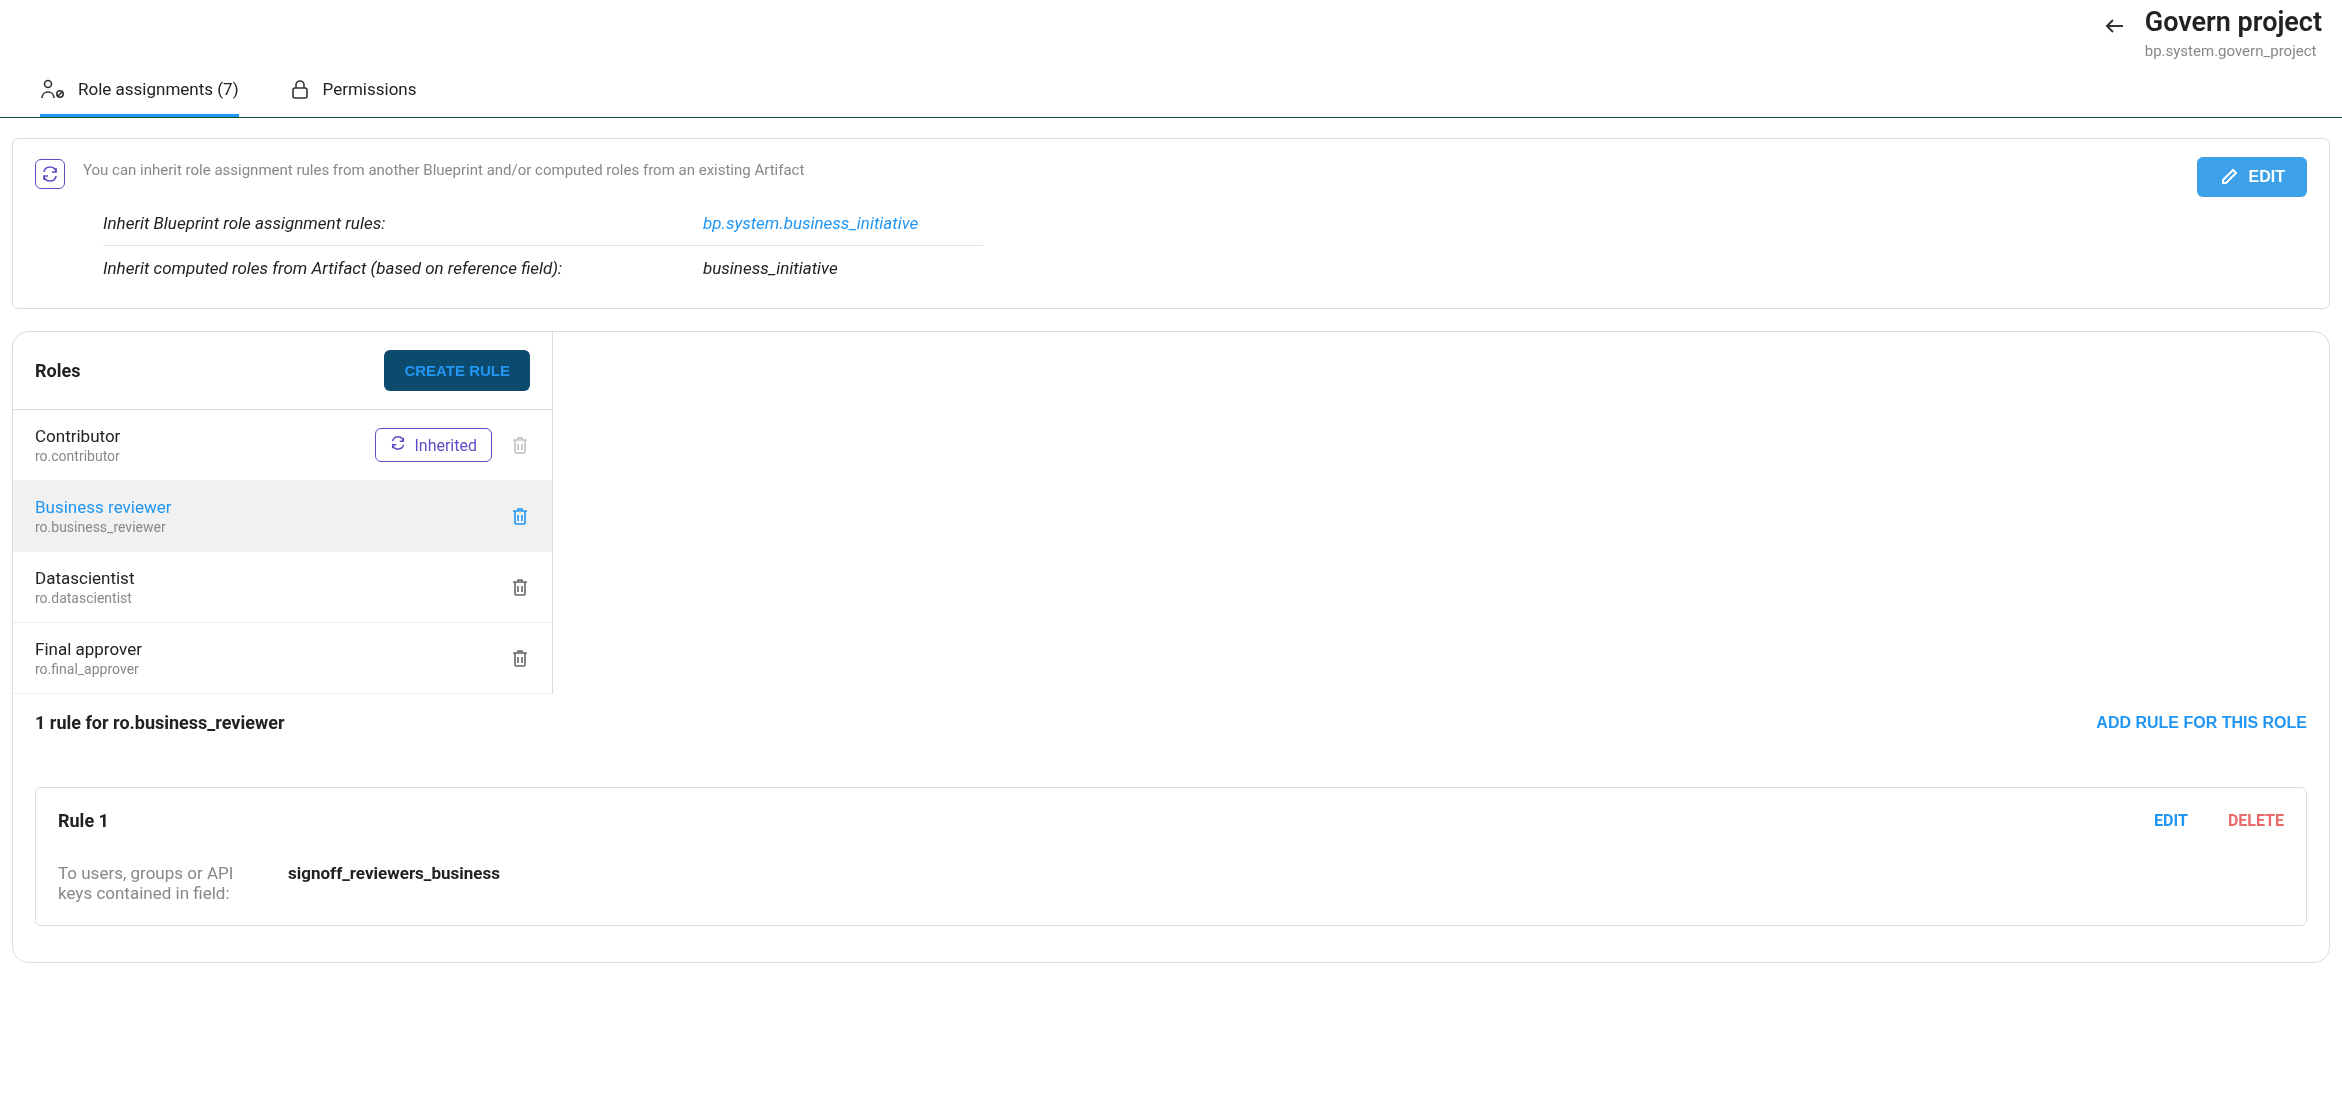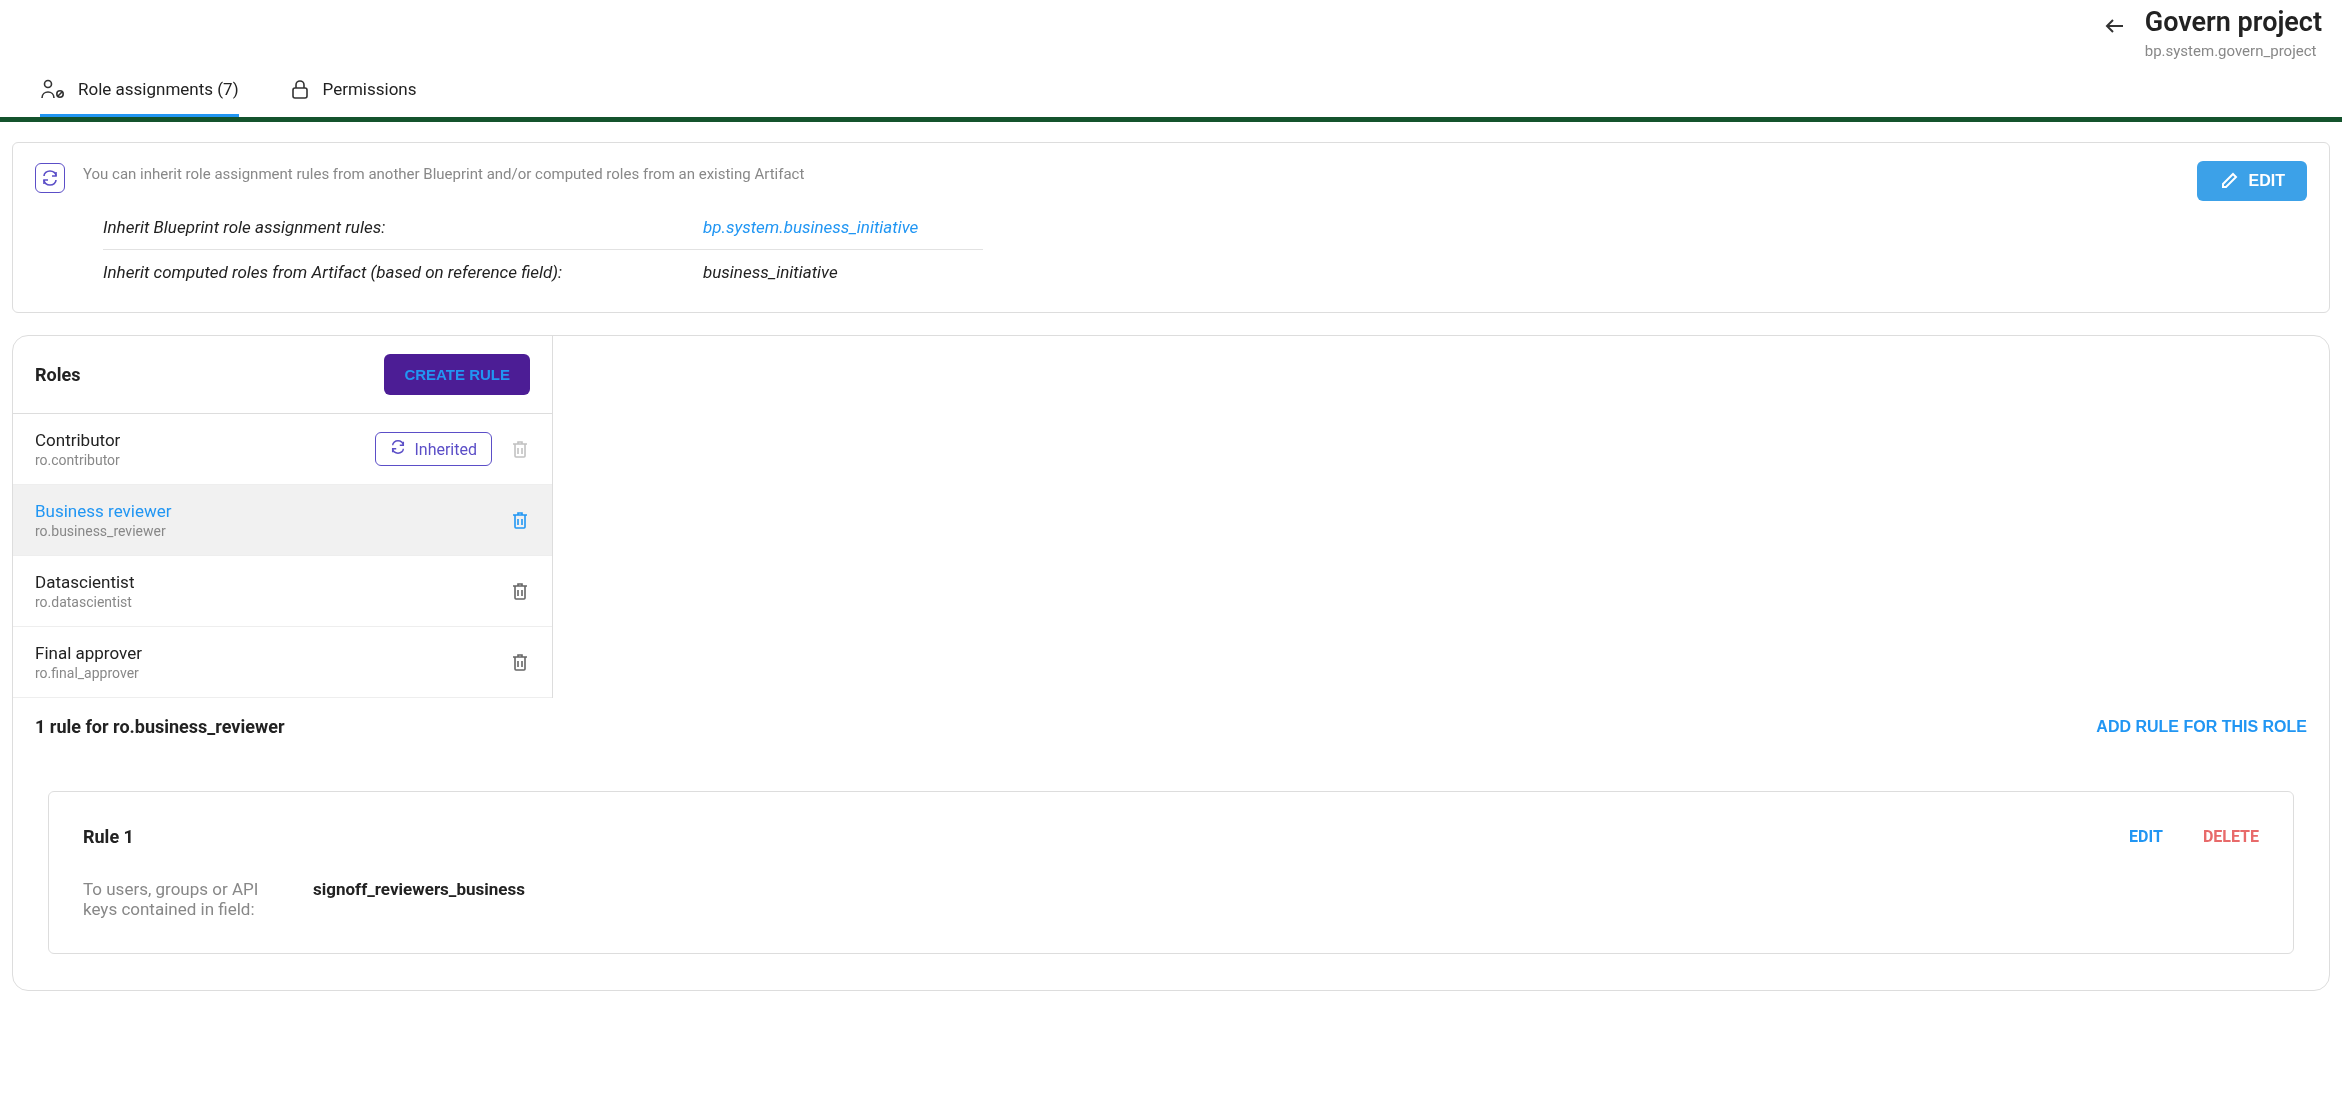--- a/index.html
+++ b/index.html
@@ -10,7 +10,7 @@
 .title-block h1 { font-size: 27px; font-weight: 600; color: #222; }
 .title-block .subtitle { font-size: 15px; color: #888; margin-top: 4px; }
 
-.tabs { display: flex; gap: 50px; padding: 18px 40px 0 40px; border-bottom: 5px solid #14532d; }
+.tabs { display: flex; gap: 50px; padding: 18px 40px 0 40px; border-bottom: 1px solid #14532d; }
 .tab { display: flex; align-items: center; gap: 12px; padding-bottom: 14px; cursor: pointer; font-size: 17px; color: #222; border-bottom: 3px solid transparent; }
 .tab.active { border-bottom-color: #2196f3; }
 .tab-icon { display: inline-flex; }

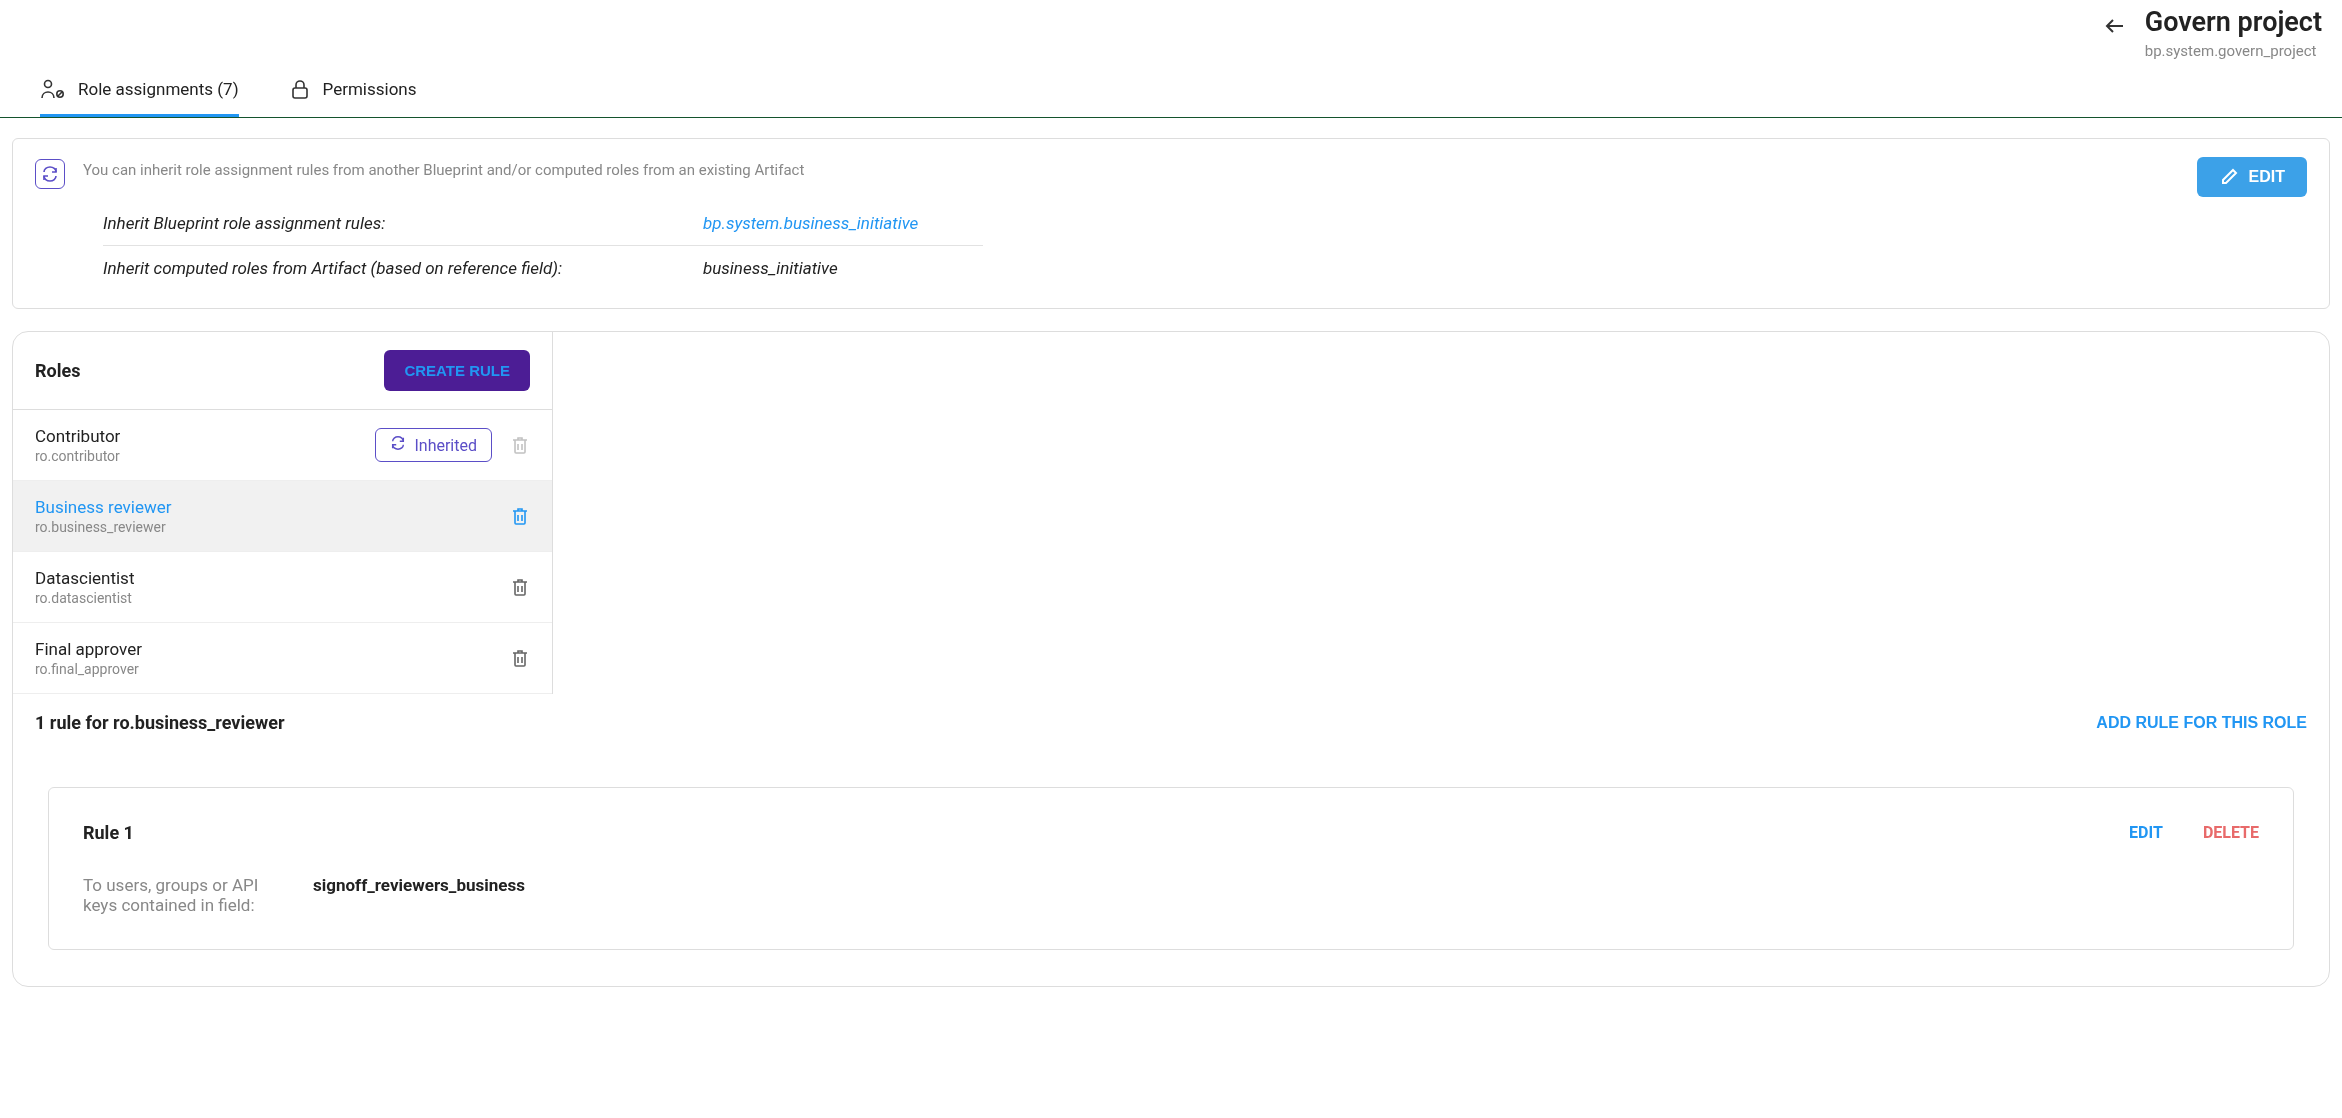--- a/index.html
+++ b/index.html
@@ -37,7 +37,7 @@
 
 .panel-head { display: flex; align-items: center; justify-content: space-between; padding: 18px 22px; }
 .panel-head h2 { font-size: 18px; font-weight: 700; }
-.create-rule-btn { background: #4c1d95; color: #2196f3; border: none; border-radius: 6px; padding: 12px 20px; font-size: 15px; font-weight: 700; cursor: pointer; }
+.create-rule-btn { background: #0c4a6e; color: #2196f3; border: none; border-radius: 6px; padding: 12px 20px; font-size: 15px; font-weight: 700; cursor: pointer; }
 .add-rule-btn { background: none; border: none; color: #2196f3; font-size: 16px; font-weight: 700; cursor: pointer; }
 
 .role-list { border-top: 1px solid #ddd; }

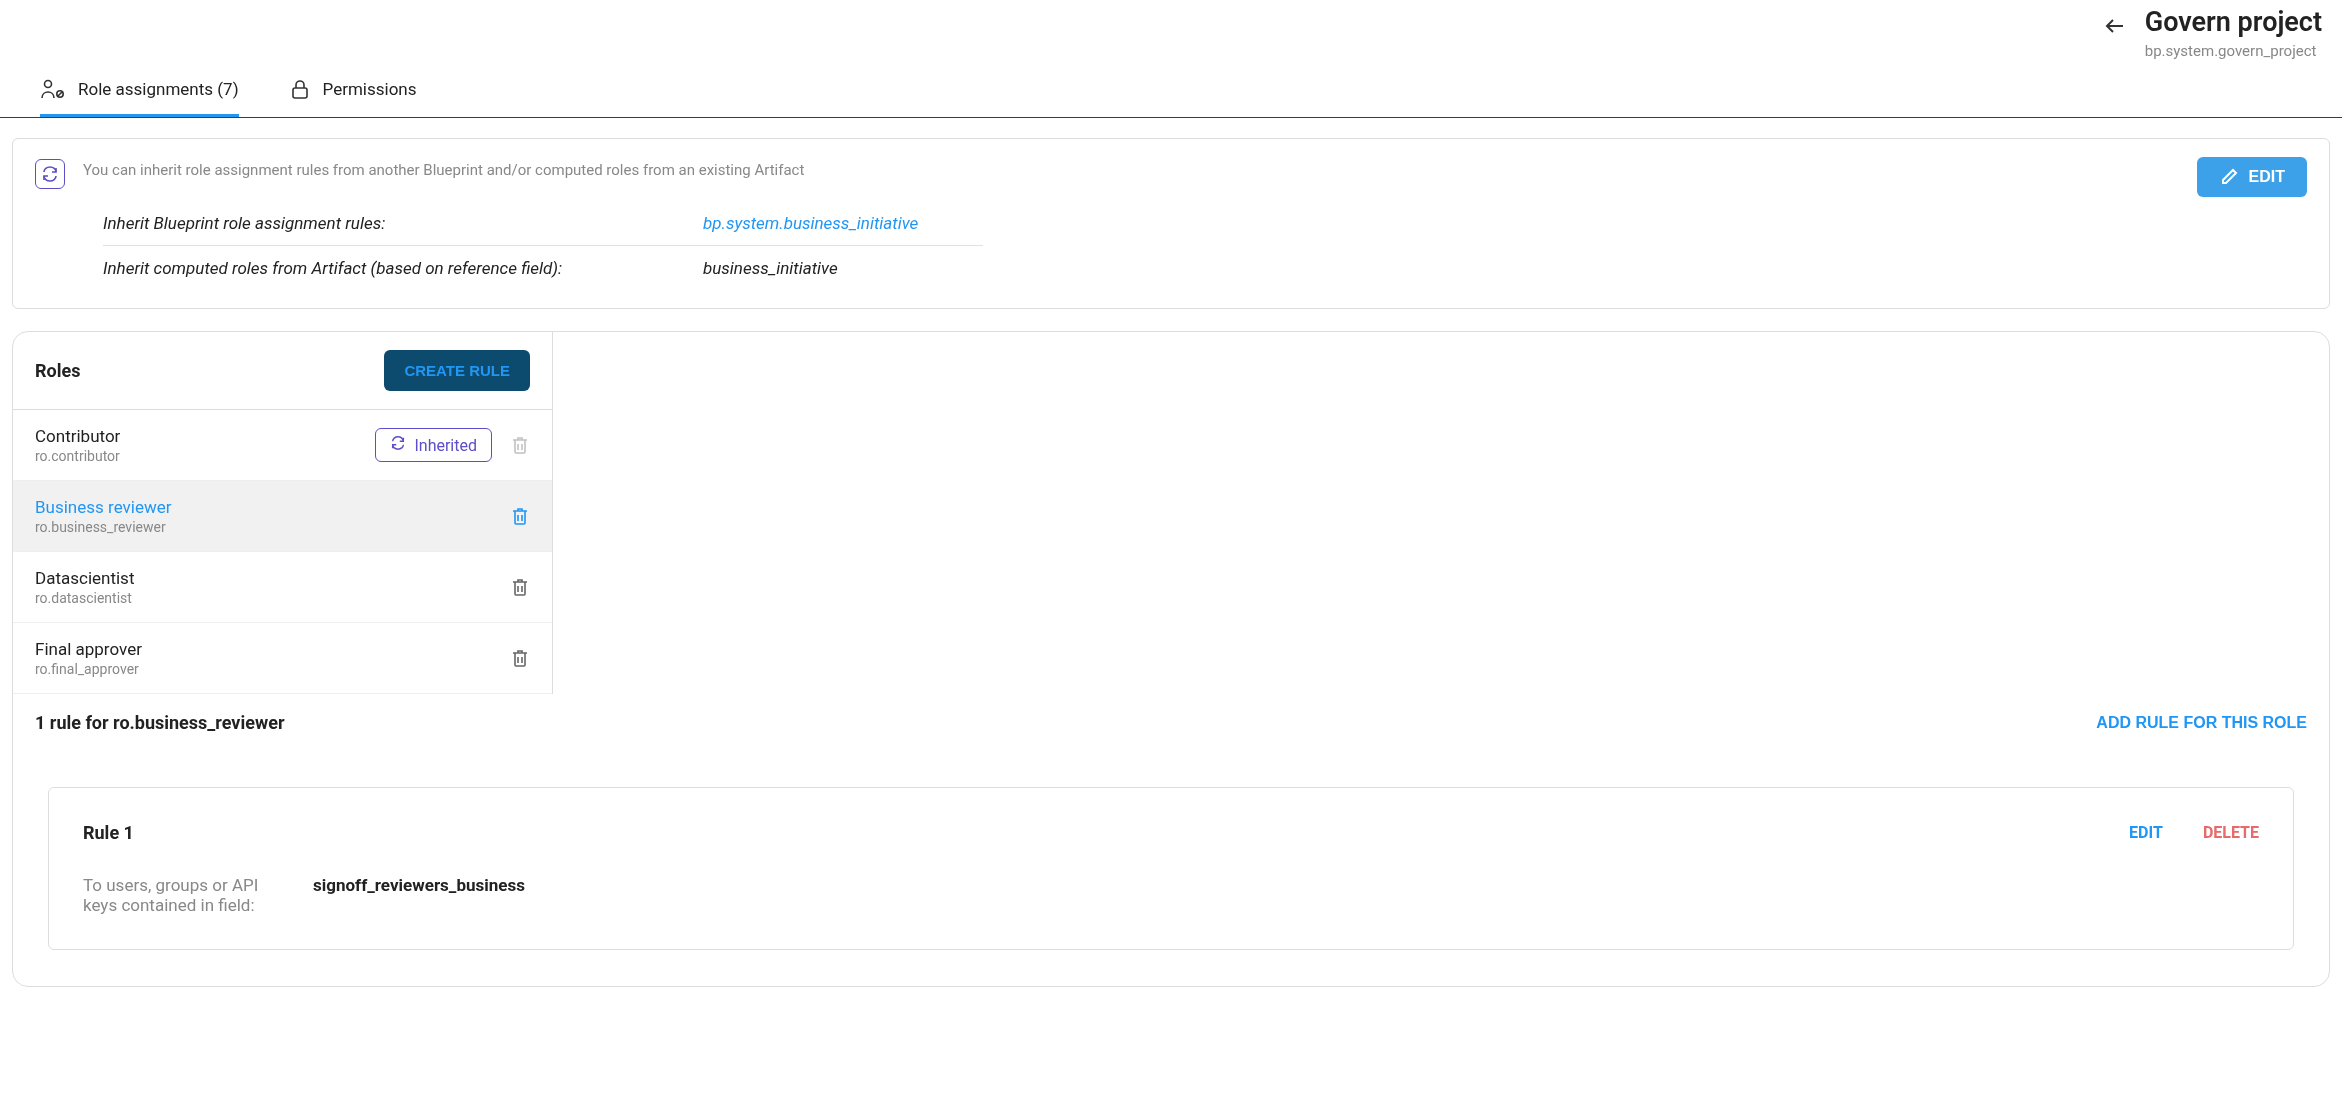--- a/index.html
+++ b/index.html
@@ -53,7 +53,7 @@
 .trash-btn.gray svg { stroke: #666; }
 .trash-btn.disabled { opacity: 0.4; cursor: default; }
 
-.rule-card { margin: 36px 35px; border: 1px solid #ddd; border-radius: 6px; padding: 34px; }
+.rule-card { margin: 36px 22px; border: 1px solid #ddd; border-radius: 6px; padding: 22px; }
 .rule-head { display: flex; justify-content: space-between; align-items: center; }
 .rule-title { font-size: 18px; font-weight: 700; }
 .rule-actions { display: flex; gap: 40px; }

